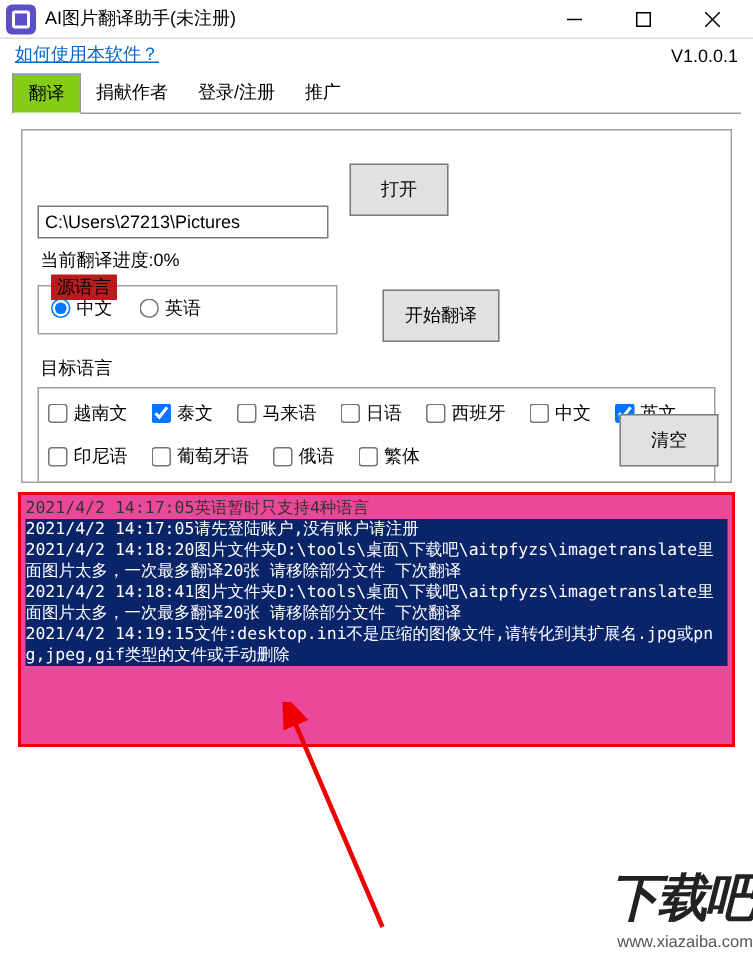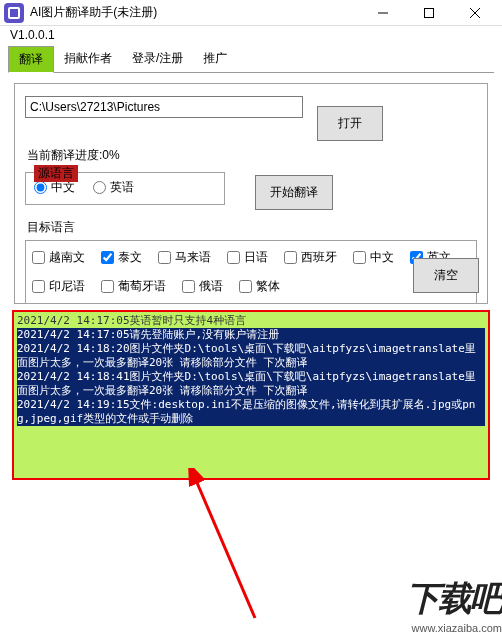--- a/index.html
+++ b/index.html
@@ -72,6 +72,7 @@
 </div>
 
 <div class="topbar">
+  <a href="#" class="help-link">如何使用本软件？</a>
   <span class="version">V1.0.0.1</span>
 </div>
 

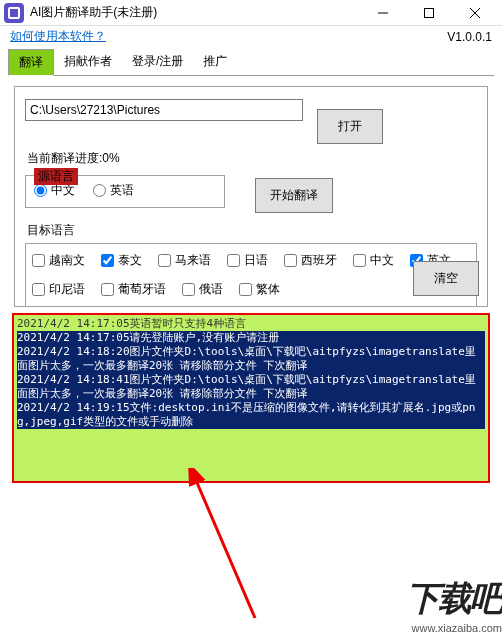--- a/index.html
+++ b/index.html
@@ -18,7 +18,7 @@
 .tab.active { border: 1px solid #999; border-bottom: 1px solid #fff; margin-bottom: -1px; background: #84cc16; }
 .panel { margin: 10px 14px 6px 14px; border: 1px solid #a0a0a0; padding: 12px 10px 10px 10px; position: relative; }
 .folder-label { font-size: 12px; margin-bottom: 4px; display: block; }
-.path-input { width: 278px; height: 22px; border: 1px solid #7a7a7a; padding: 2px 4px; font-size: 12px; font-family: inherit; }
+.path-input { width: 194px; height: 22px; border: 1px solid #7a7a7a; padding: 2px 4px; font-size: 12px; font-family: inherit; margin-top: 38px; }
 .btn { border: 1px solid #7a7a7a; background: #e1e1e1; padding: 6px 16px; font-size: 12px; cursor: pointer; font-family: inherit; }
 .progress-text { font-size: 12px; margin: 6px 0 8px 2px; }
 .fieldset { border: 1px solid #a0a0a0; padding: 6px 8px 8px 8px; margin-bottom: 8px; position: relative; }

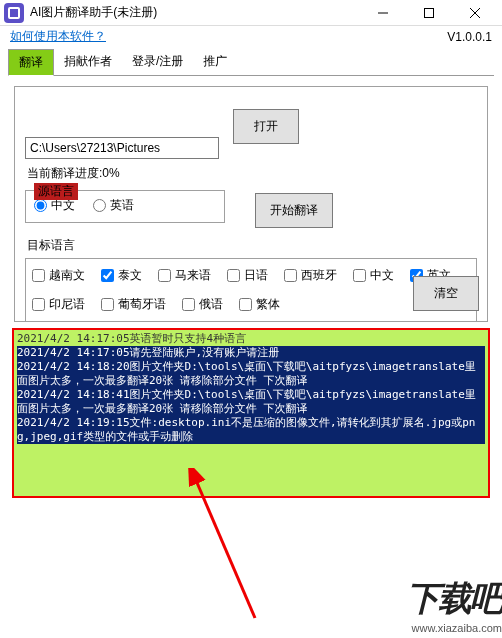--- a/index.html
+++ b/index.html
@@ -33,7 +33,7 @@
 .check-grid { display: flex; flex-wrap: wrap; gap: 12px 16px; padding: 8px 6px; border: 1px solid #a0a0a0; margin-bottom: 6px; }
 .clear-row { display: flex; justify-content: flex-end; margin-top: -52px; margin-right: -2px; pointer-events:none;}
 .clear-row .btn{pointer-events:auto; padding:8px 20px;}
-.log-box { margin: 6px 12px; border: 2px solid #e00; height: 170px; background: #bef264; padding: 2px 3px; font-size: 11px; line-height: 14px; overflow: hidden; position: relative; font-family: SimSun, monospace; word-break: break-all; }
+.log-box { margin: 6px 12px; border: 2px solid #e00; height: 170px; background: #ec4899; padding: 2px 3px; font-size: 11px; line-height: 14px; overflow: hidden; position: relative; font-family: SimSun, monospace; word-break: break-all; }
 .log-line { color: #333; }
 .log-line.sel { background: #0a246a; color: #fff; }
 .arrow { position: absolute; left: 160px; top: 468px; pointer-events: none; }

